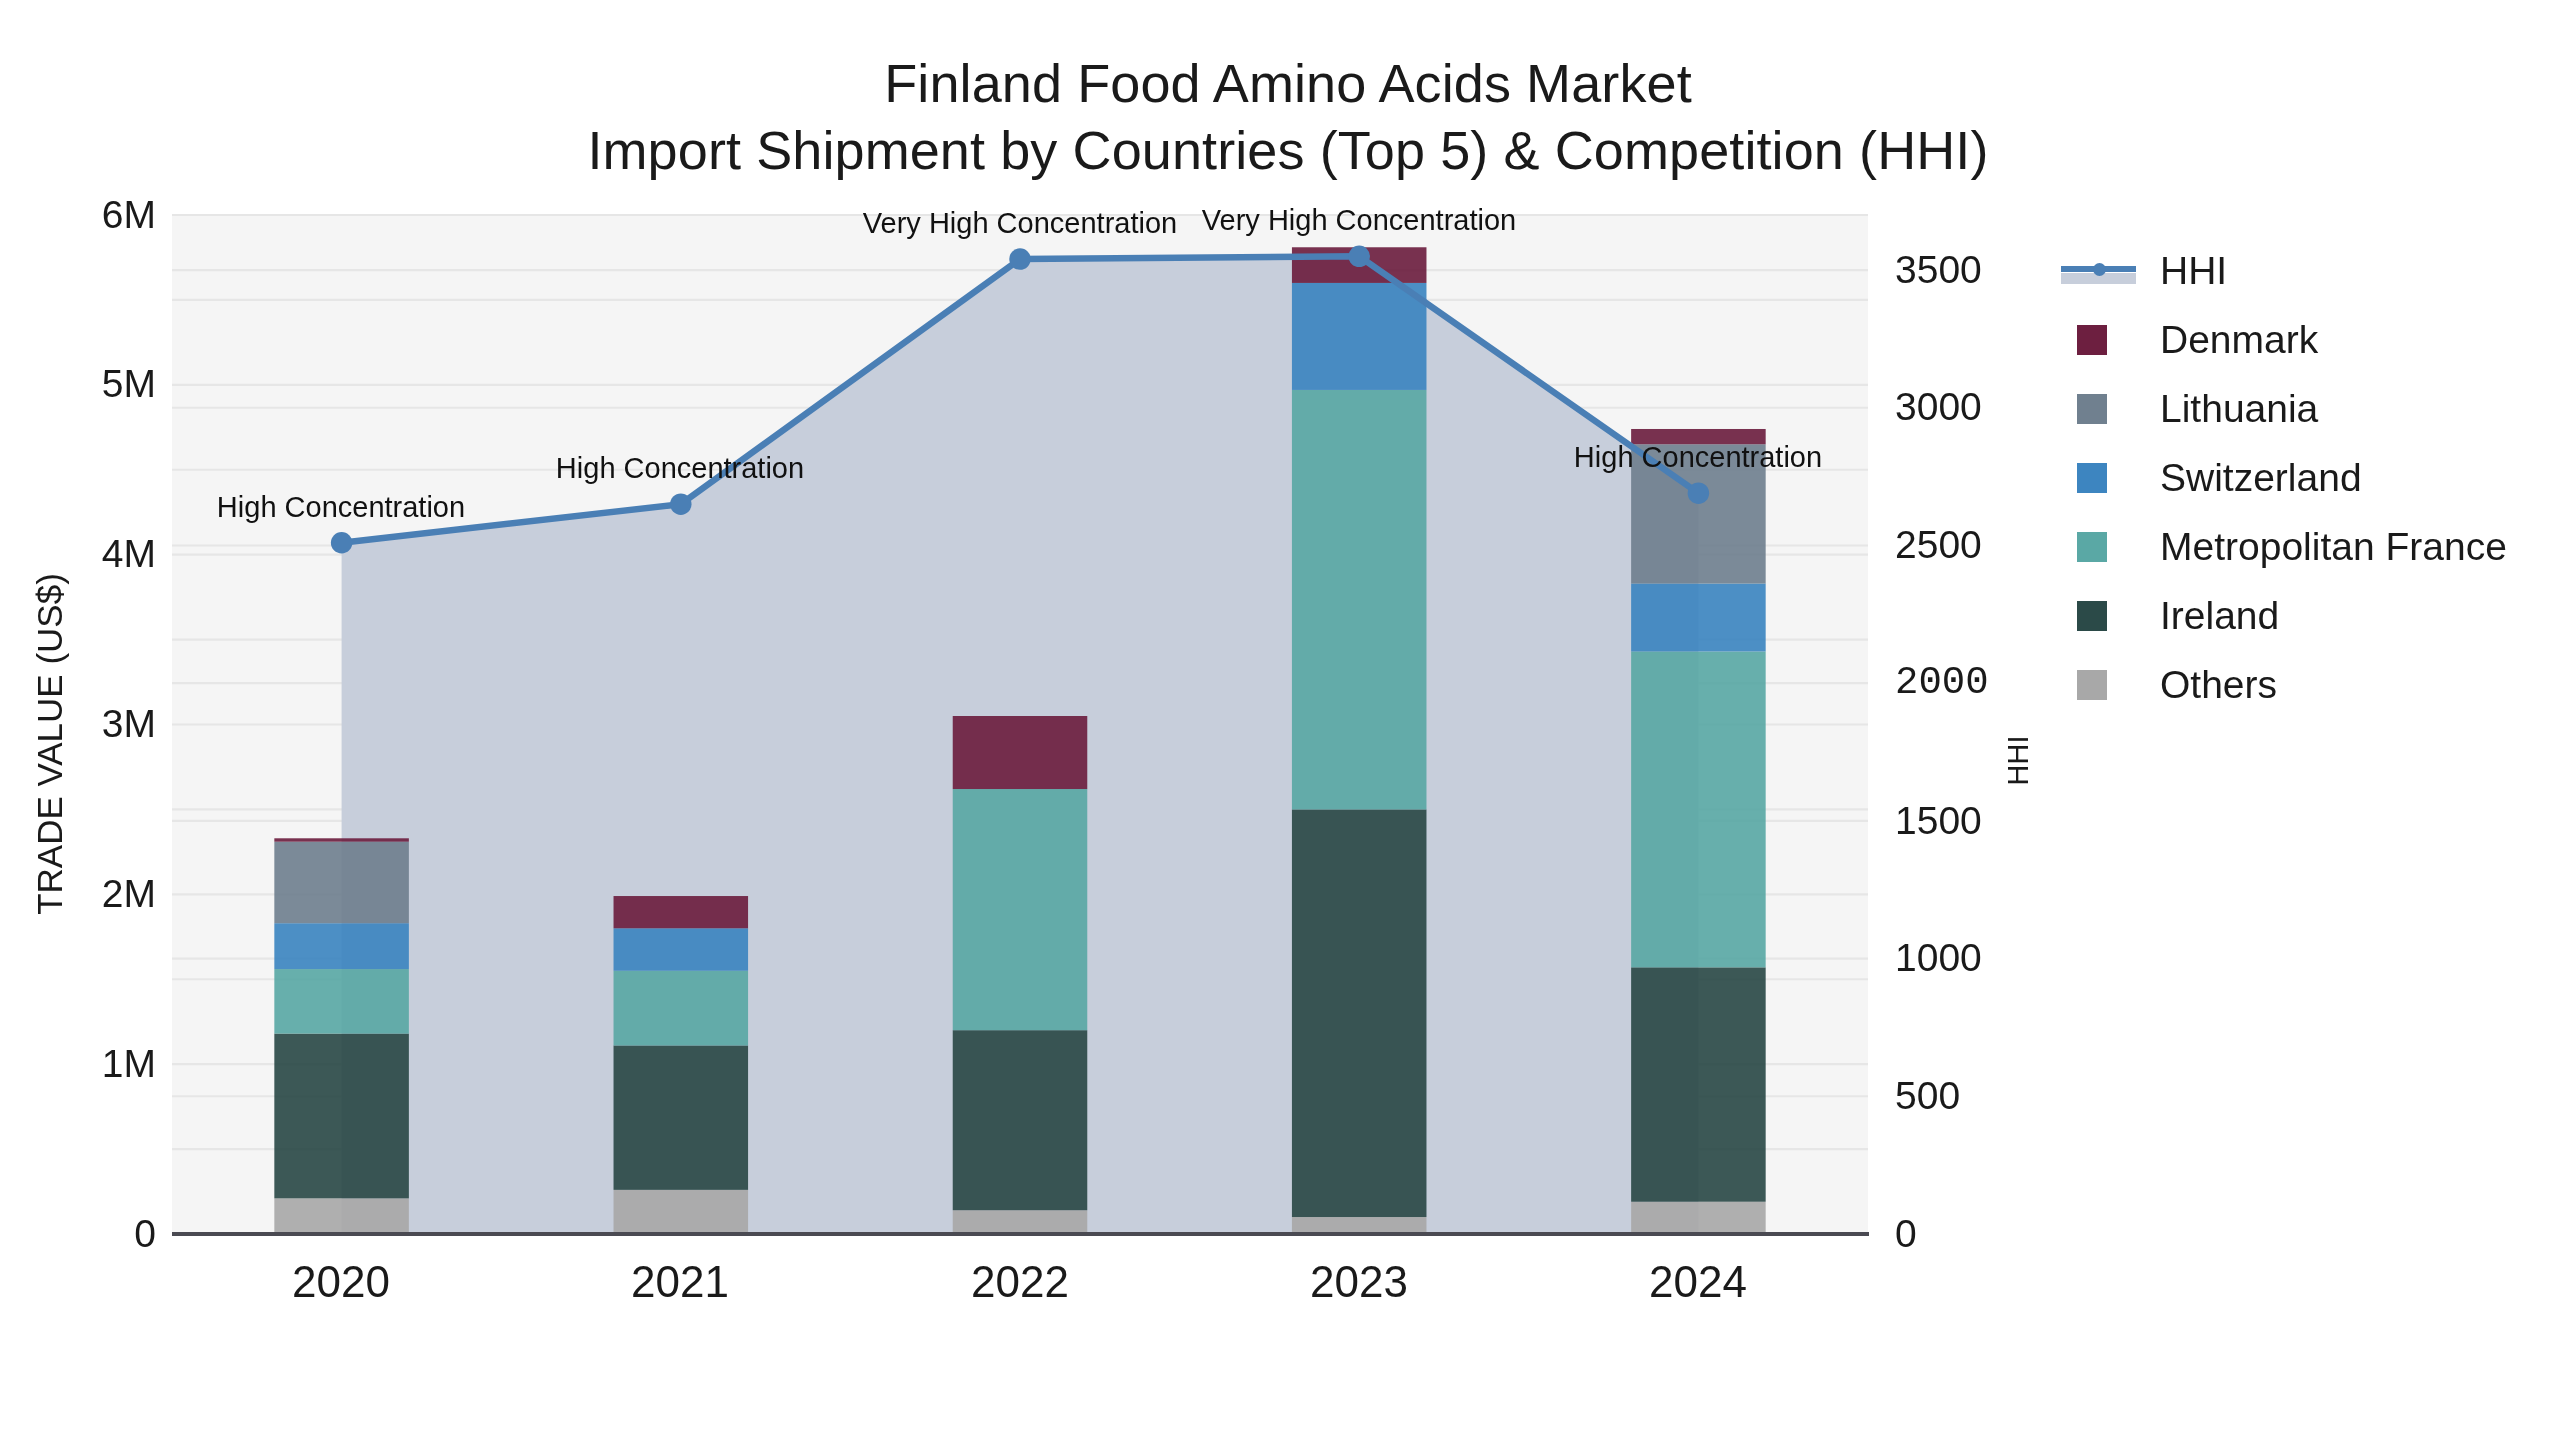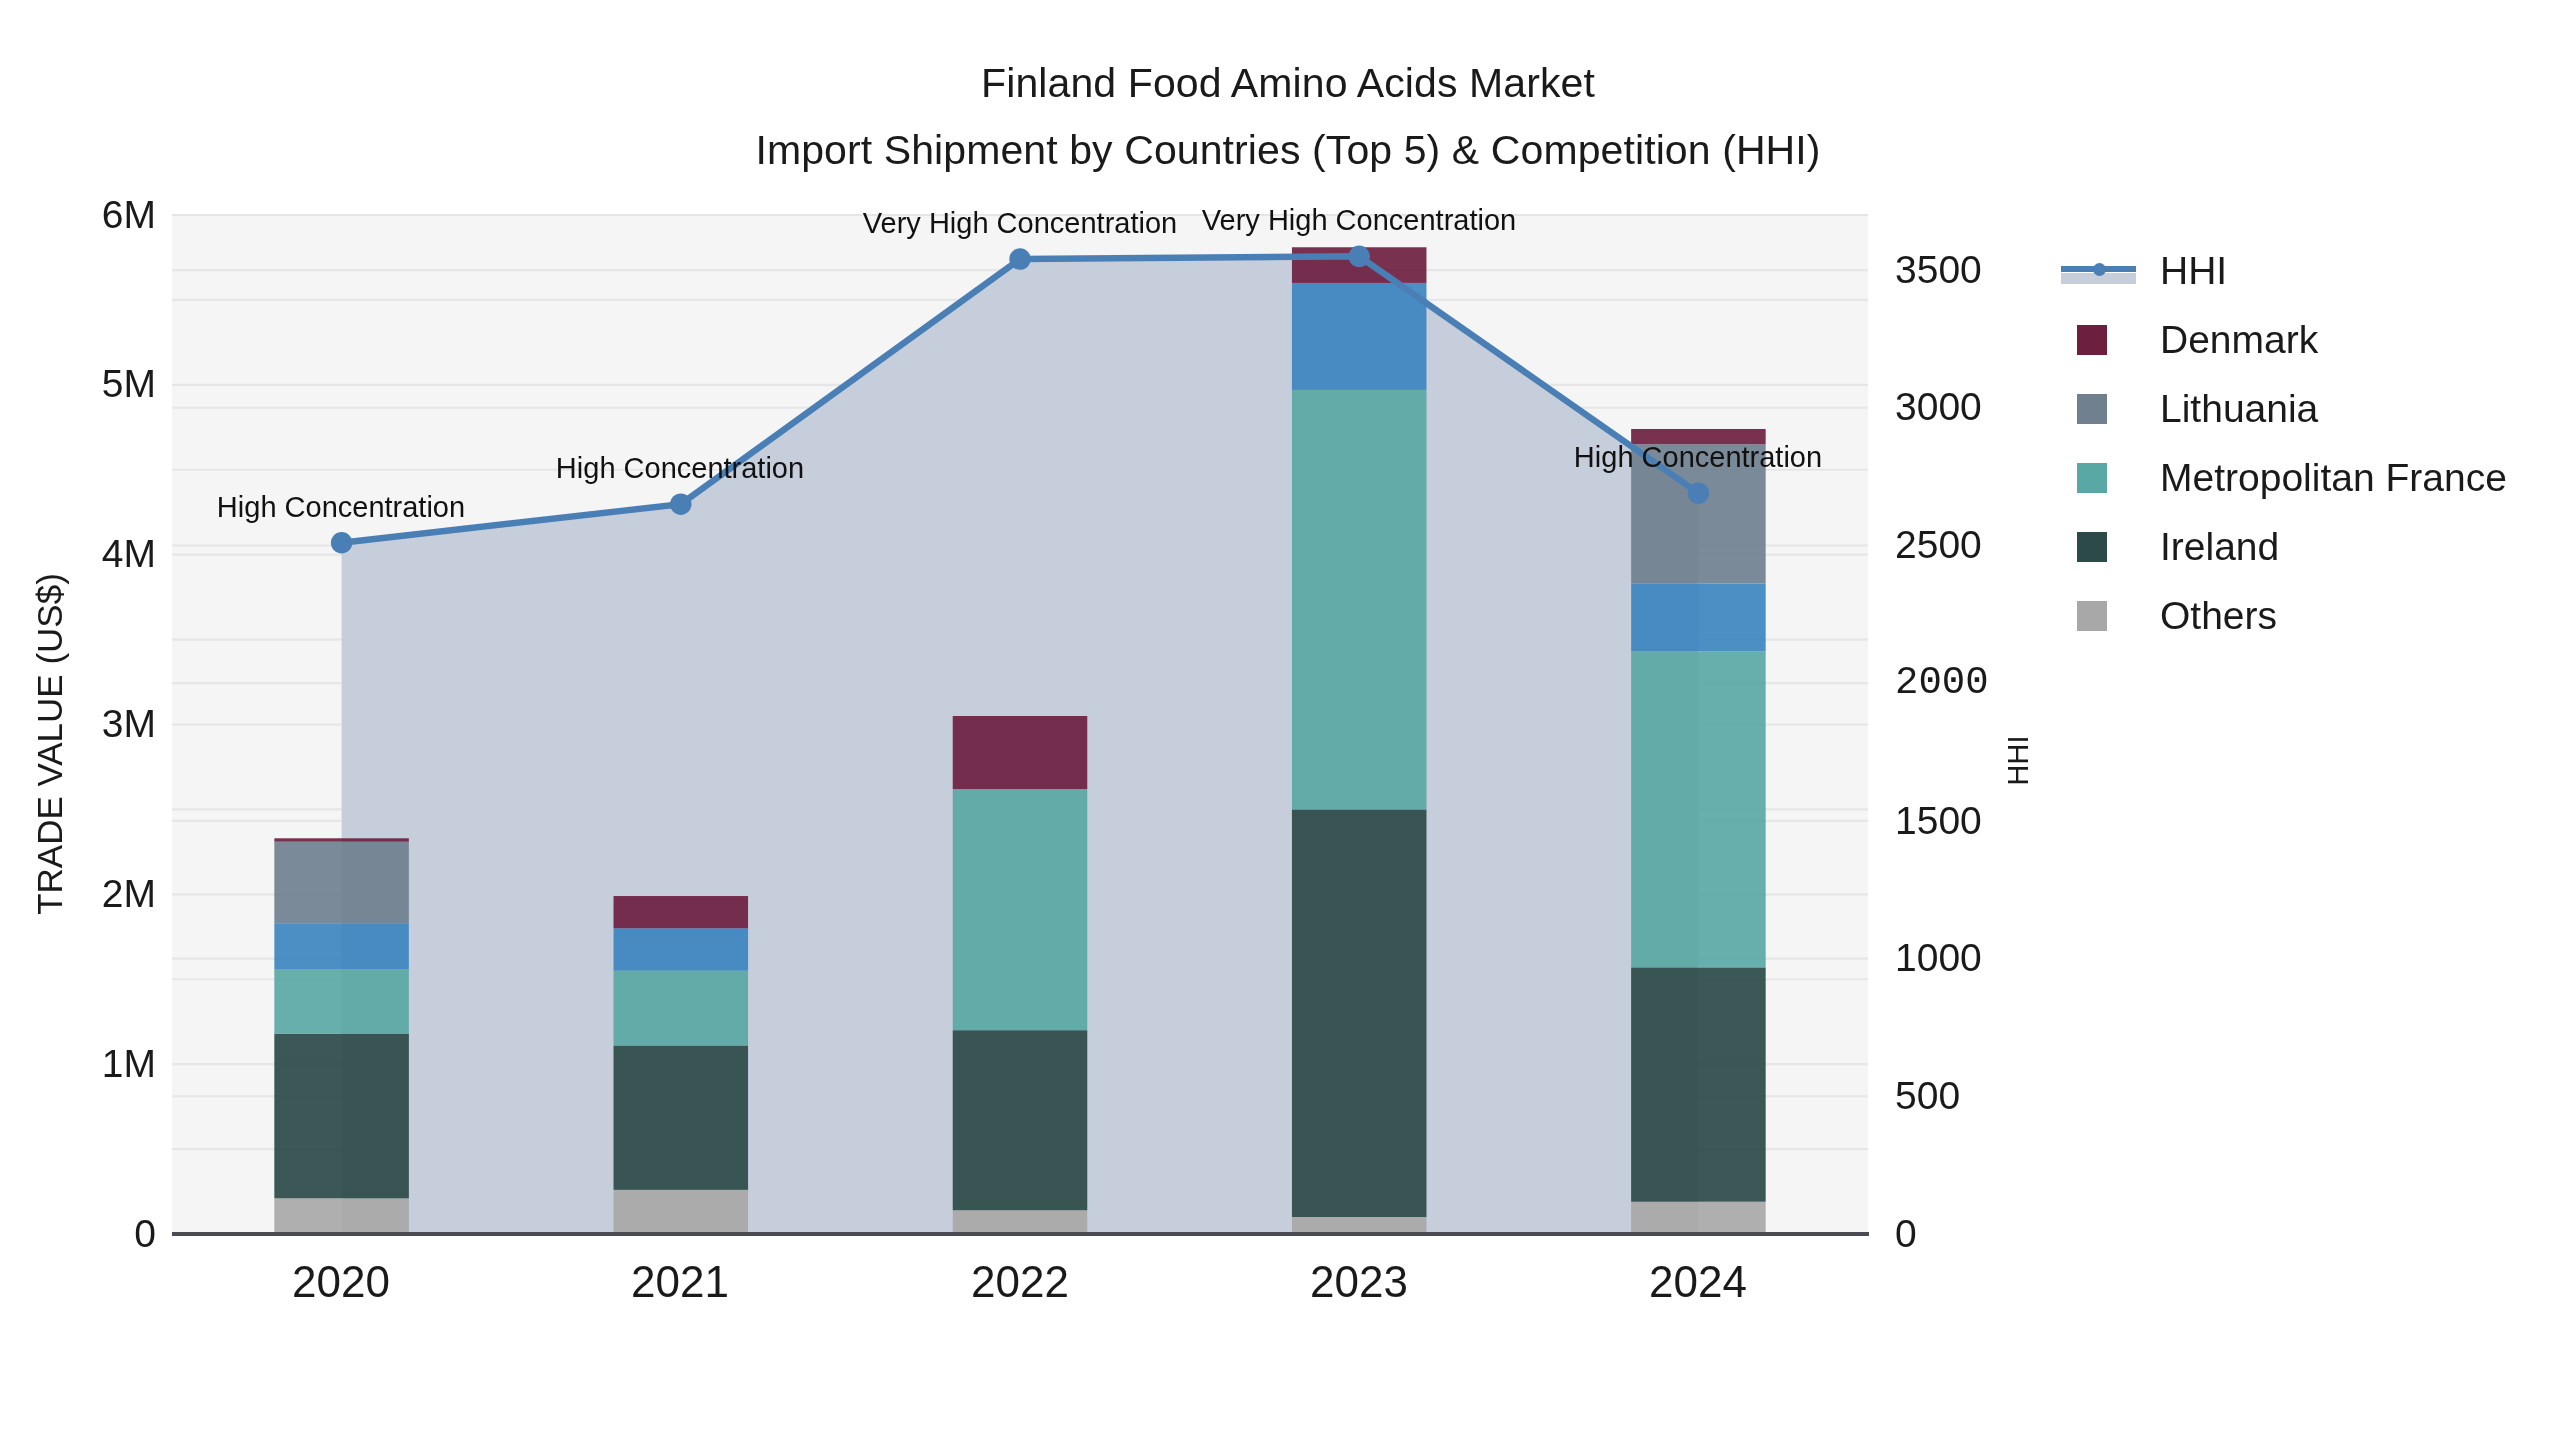--- a/index.html
+++ b/index.html
@@ -19,7 +19,7 @@
     color:#1a1a1a;
   }
   .title-line{
-    font-size:41px;
+    font-size:54px;
     line-height:67px;
     font-weight:400;
     letter-spacing:0.1px;

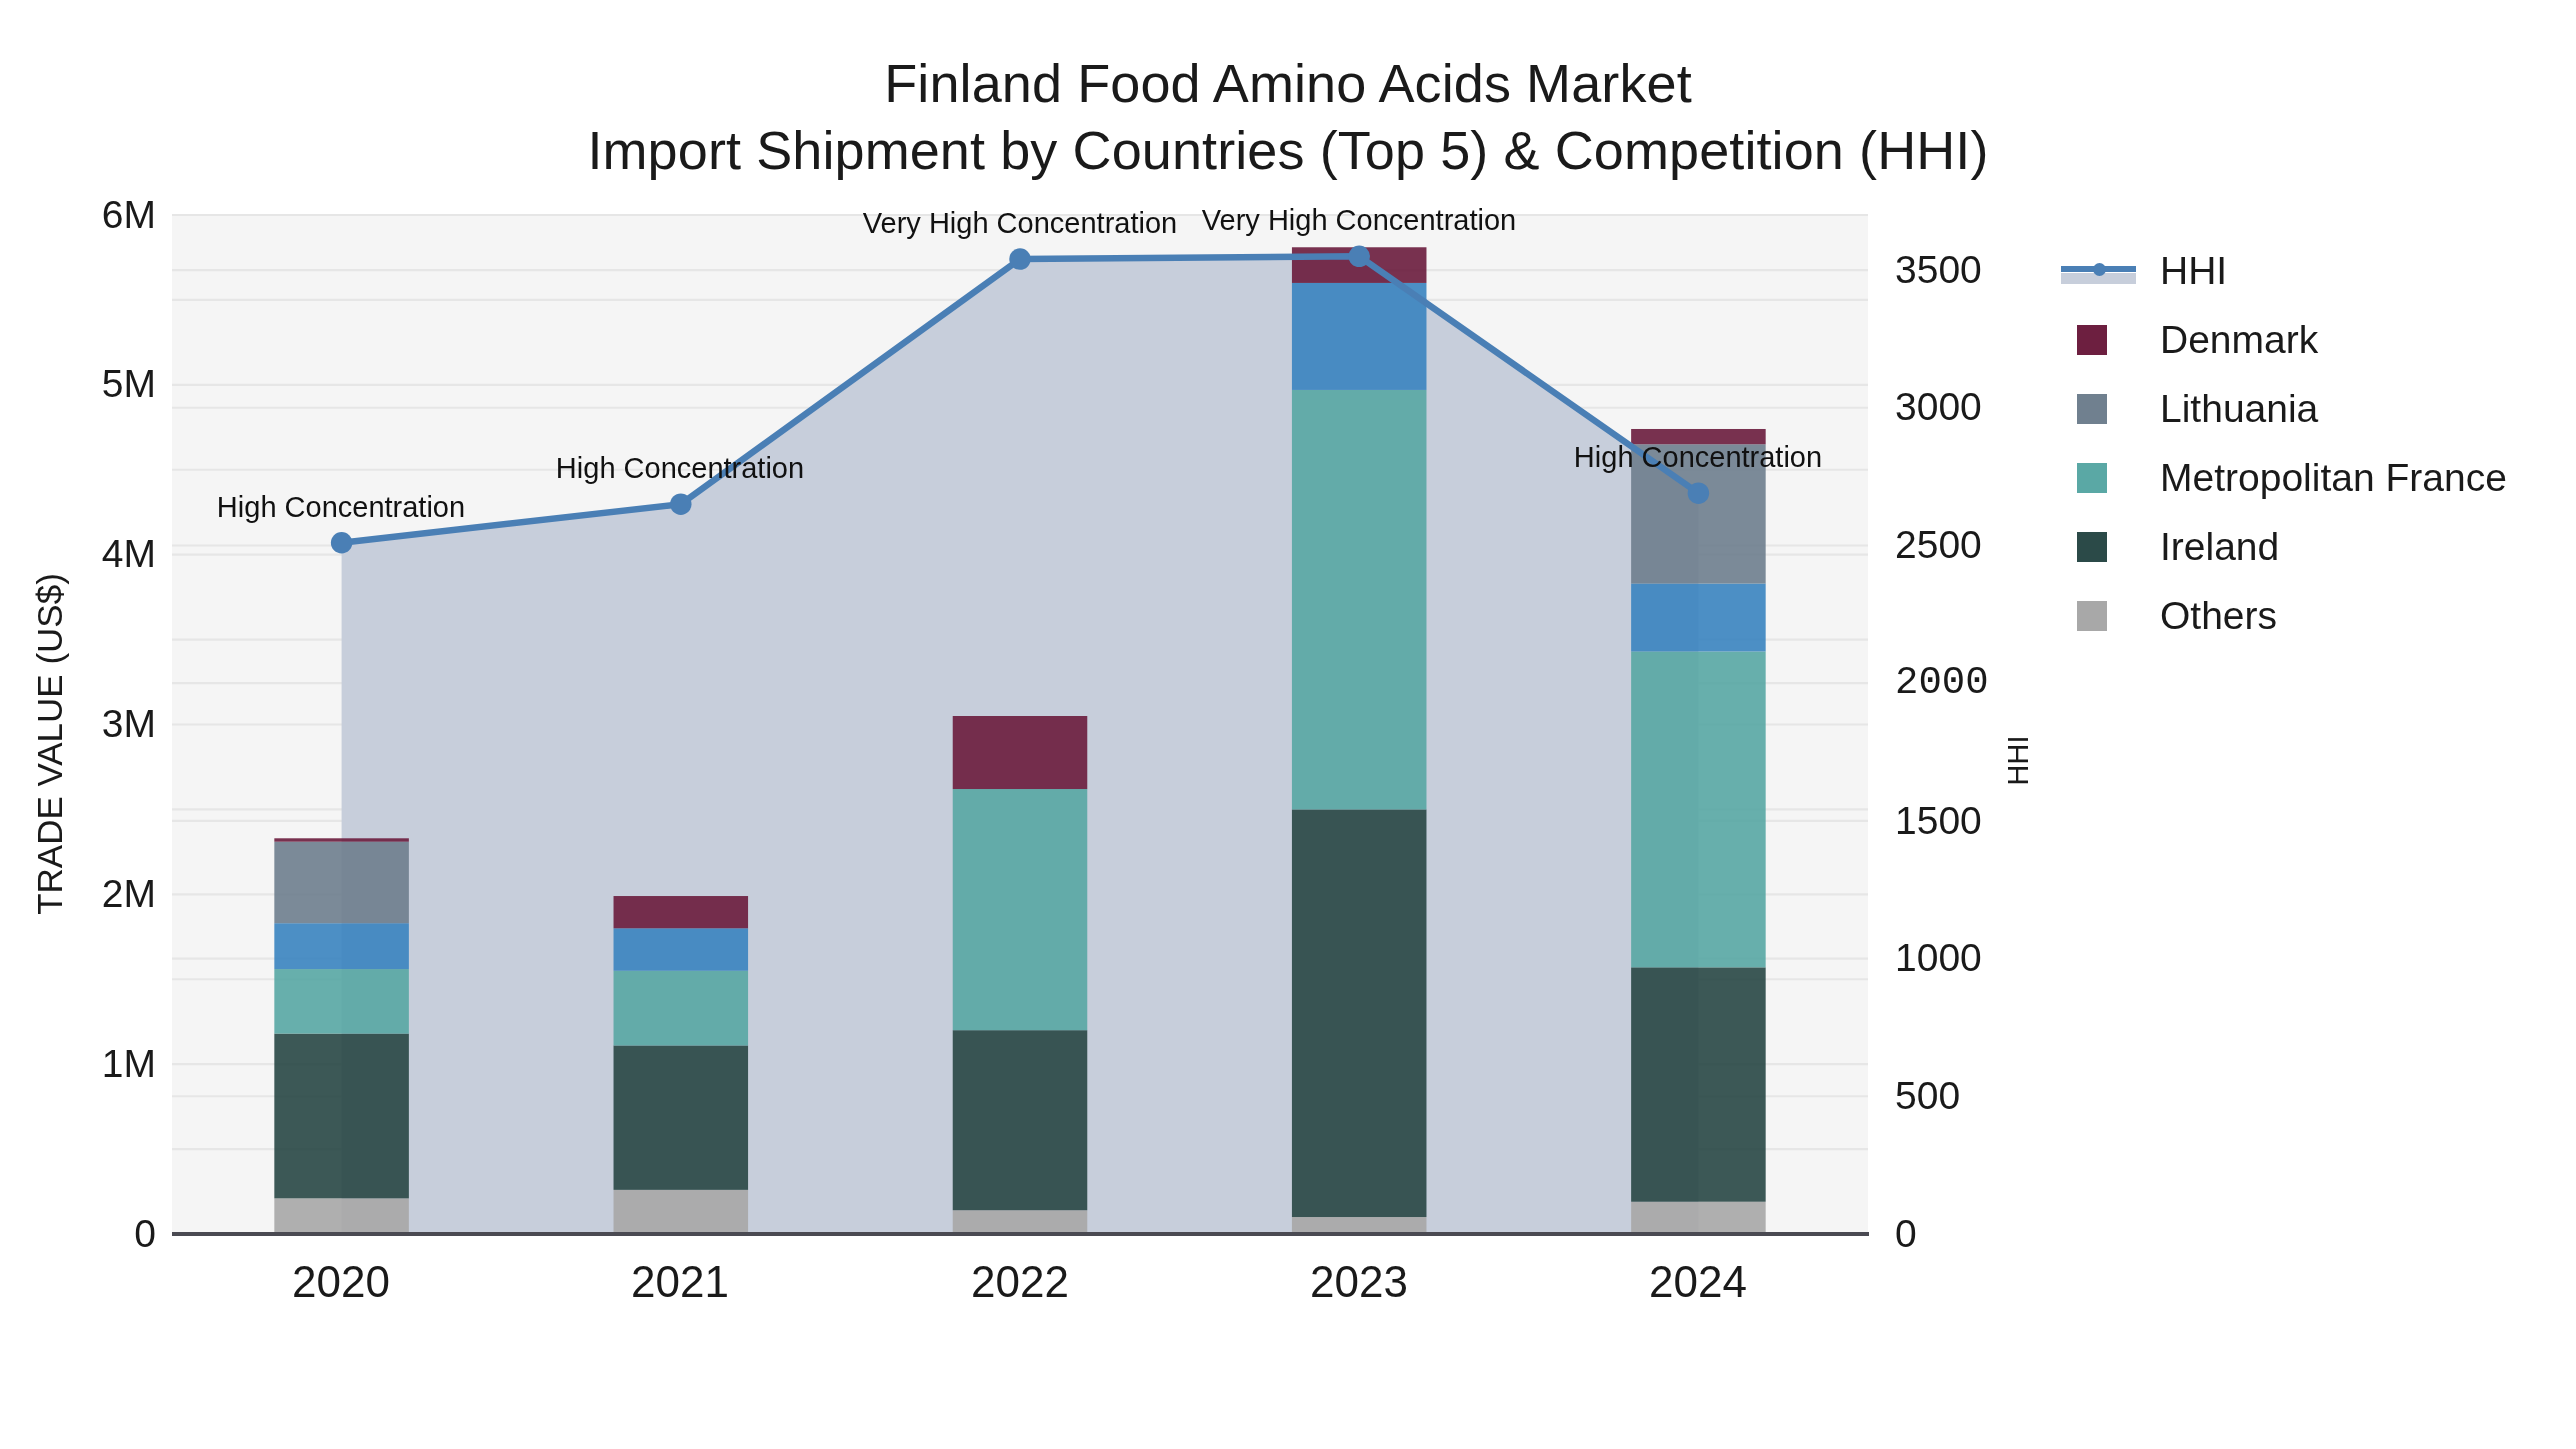--- a/index.html
+++ b/index.html
@@ -285,6 +285,12 @@
       </div>
       <div class="legend-row">
         <div class="legend-key">
+          <div class="legend-swatch" style="background: rgb(61, 133, 192);"></div>
+        </div>
+        <span class="legend-label">Switzerland</span>
+      </div>
+      <div class="legend-row">
+        <div class="legend-key">
           <div class="legend-swatch" style="background: rgb(90, 168, 165);"></div>
         </div>
         <span class="legend-label">Metropolitan France</span>

